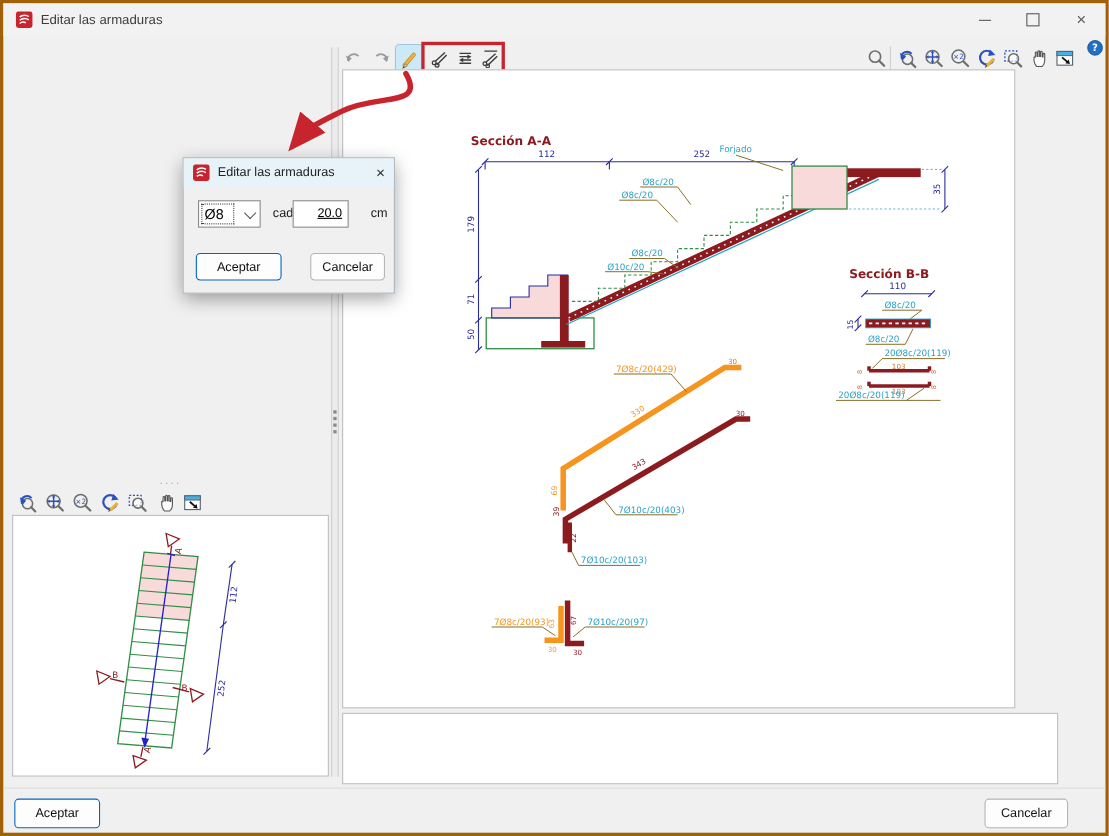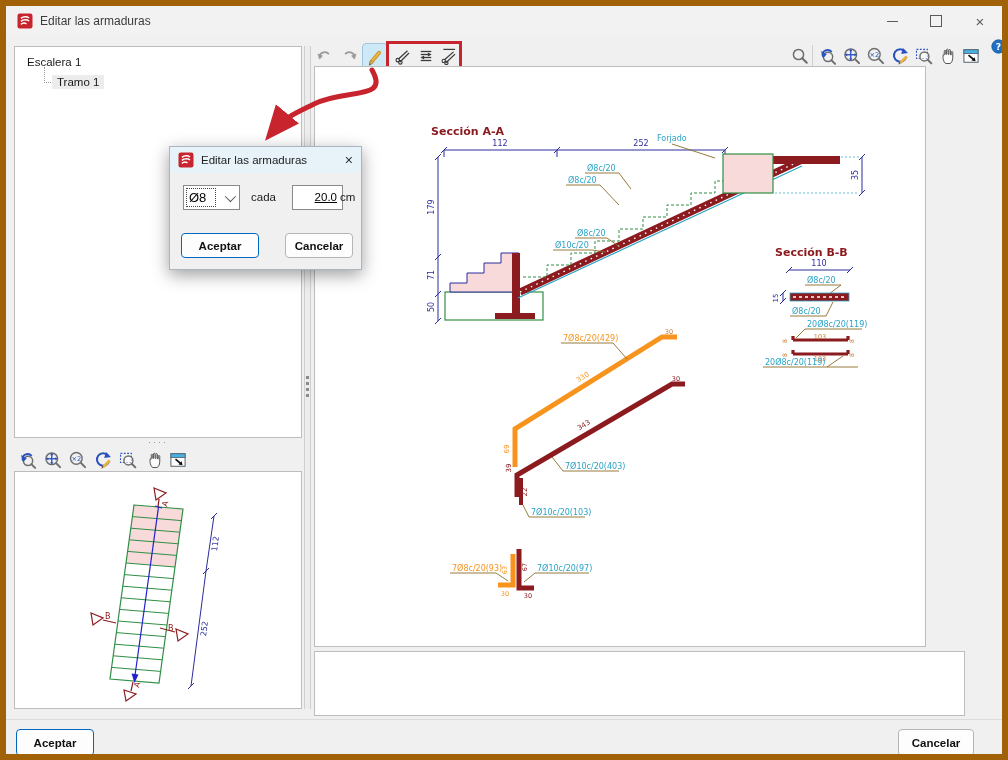--- a/index.html
+++ b/index.html
@@ -3,7 +3,7 @@
 <meta charset="utf-8">
 <style>
   html,body{margin:0;padding:0;background:#cfd4d9;font-family:"Liberation Sans","DejaVu Sans",sans-serif;}
-  .window{position:relative;width:1008px;height:760px;background:#f0f0f0;border:6px solid #a16207;box-sizing:border-box;overflow:hidden;}
+  .window{position:relative;width:1008px;height:760px;background:#f0f0f0;border:3px solid #a16207;box-sizing:border-box;overflow:hidden;}
   .abs{position:absolute;}
   
   .titlebar{left:0;top:0;width:100%;height:30px;background:#f2f2f2;}

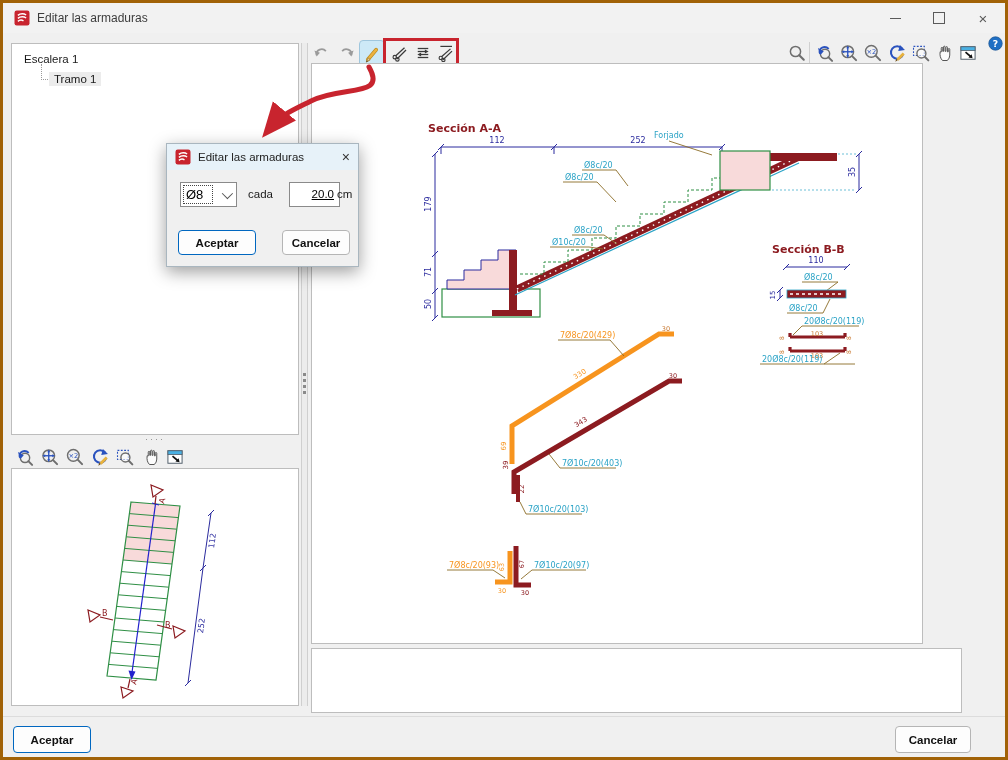--- a/index.html
+++ b/index.html
@@ -163,11 +163,6 @@
       </div>
   </div>
 
-  <div class="abs panel" style="left:8px;top:40px;width:288px;height:392px">
-    <div class="abs tree-root">Escalera 1</div>
-    <div class="abs tree-elbow"></div>
-    <div class="abs tree-child">Tramo 1</div>
-  </div>
 
   <div class="abs vsep" style="left:298px;top:40px;height:663px">
     <div class="vdots" style="margin-top:330px">

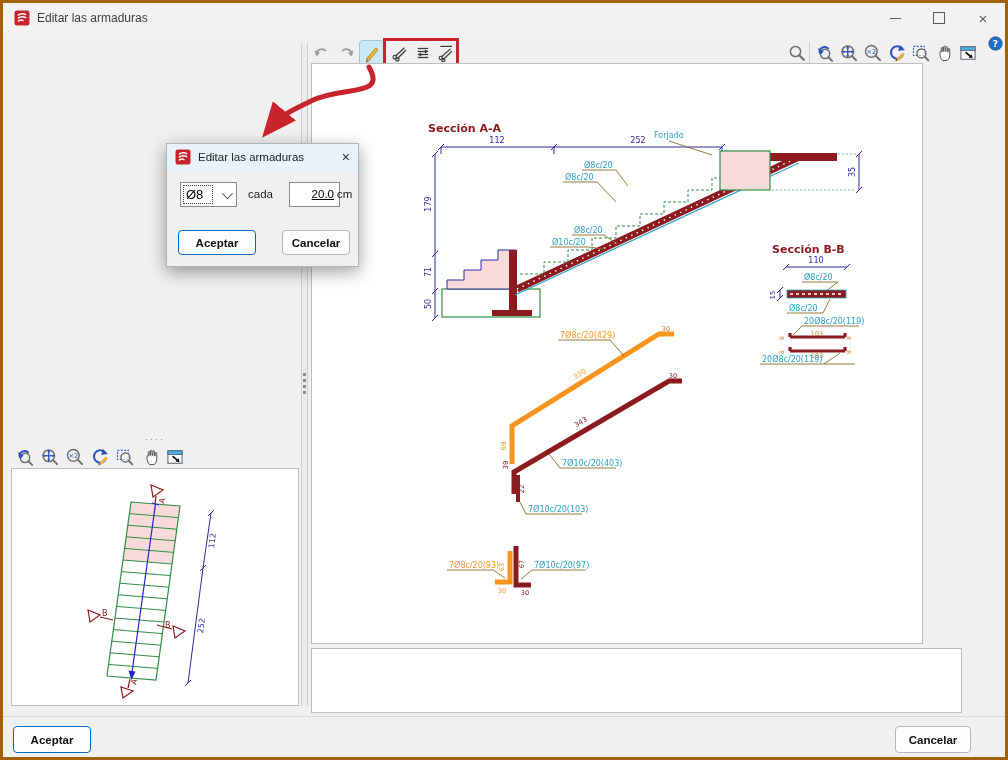--- a/index.html
+++ b/index.html
@@ -37,7 +37,7 @@
   .combo-text{font-size:13px;margin-left:4px;outline:1px dotted #444;outline-offset:1px;padding:0 8px 0 1px;}
   .combo-arrow{margin-left:auto;margin-right:6px;width:7px;height:7px;border-right:1.5px solid #555;border-bottom:1.5px solid #555;transform:rotate(45deg) translateY(-2px);}
   .dlg-label{font-size:11.5px;color:#1a1a1a;}
-  .numinput{left:122px;top:38px;width:51px;height:25px;background:#fff;border:1px solid #8a8a8a;box-sizing:border-box;font-size:11.5px;text-align:right;padding-right:5px;line-height:23px;text-decoration:underline;}
+  .numinput{left:99px;top:38px;width:51px;height:25px;background:#fff;border:1px solid #8a8a8a;box-sizing:border-box;font-size:11.5px;text-align:right;padding-right:5px;line-height:23px;text-decoration:underline;}
   .btn{background:#fdfdfd;border:1px solid #b5b5b5;border-radius:4px;font-size:11.5px;color:#111;display:flex;align-items:center;justify-content:center;box-sizing:border-box;font-weight:bold;}
   .btn-primary{border:1.5px solid #0067c0;}
   svg{display:block;}

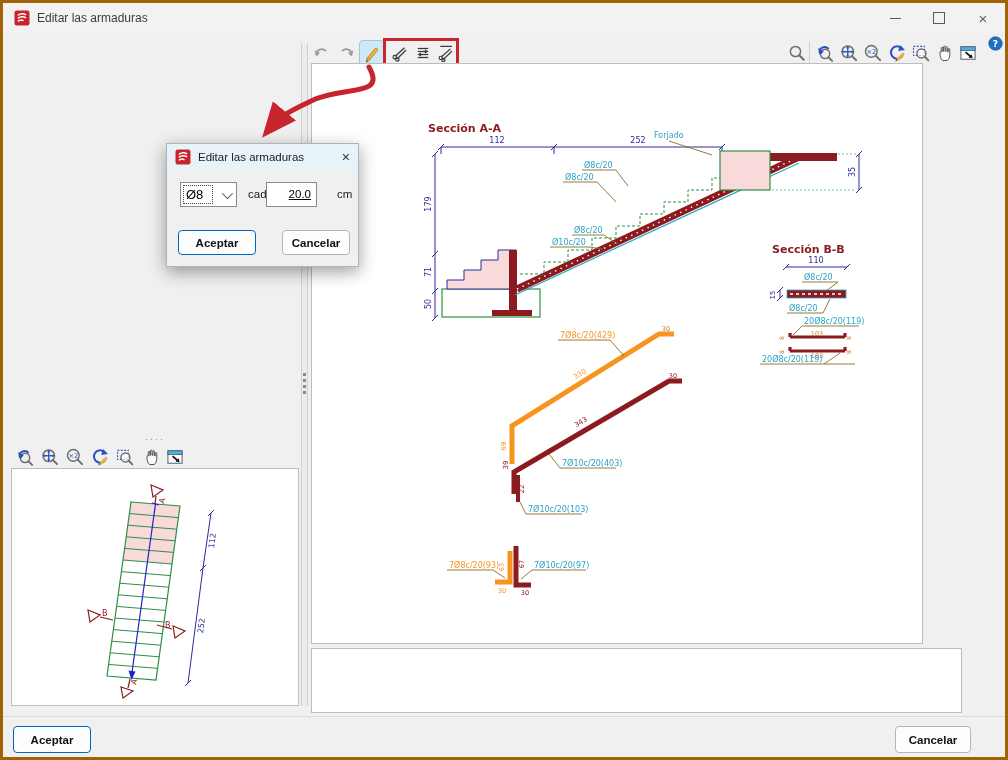--- a/index.html
+++ b/index.html
@@ -38,7 +38,7 @@
   .combo-arrow{margin-left:auto;margin-right:6px;width:7px;height:7px;border-right:1.5px solid #555;border-bottom:1.5px solid #555;transform:rotate(45deg) translateY(-2px);}
   .dlg-label{font-size:11.5px;color:#1a1a1a;}
   .numinput{left:99px;top:38px;width:51px;height:25px;background:#fff;border:1px solid #8a8a8a;box-sizing:border-box;font-size:11.5px;text-align:right;padding-right:5px;line-height:23px;text-decoration:underline;}
-  .btn{background:#fdfdfd;border:1px solid #b5b5b5;border-radius:4px;font-size:11.5px;color:#111;display:flex;align-items:center;justify-content:center;box-sizing:border-box;font-weight:bold;}
+  .btn{background:#fdfdfd;border:1px solid #b5b5b5;border-radius:4px;font-size:11.5px;color:#111;display:flex;align-items:center;justify-content:center;box-sizing:border-box;}
   .btn-primary{border:1.5px solid #0067c0;}
   svg{display:block;}
   text{font-family:"DejaVu Sans",sans-serif;}

